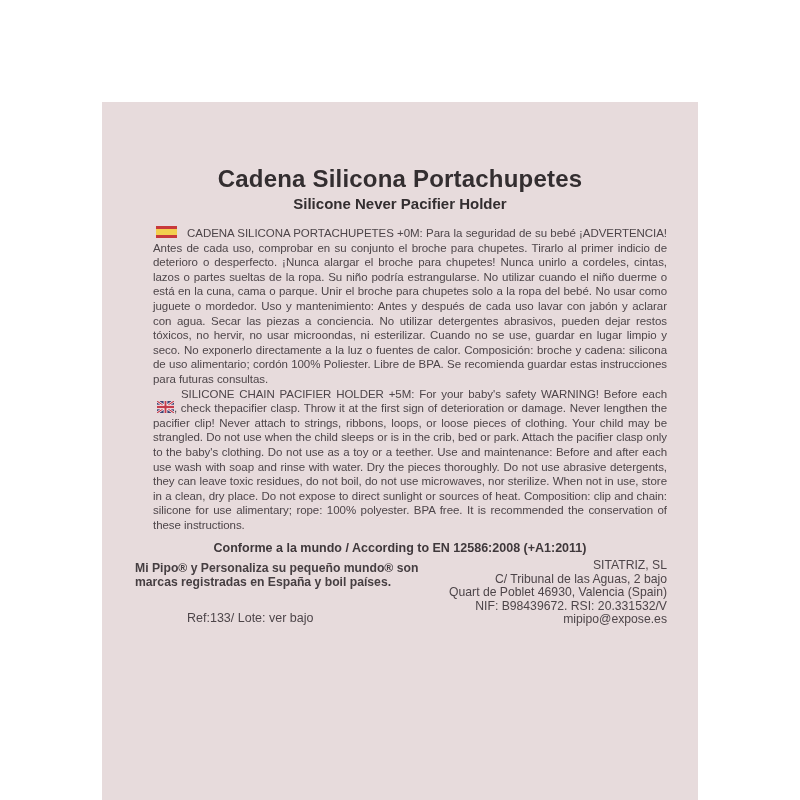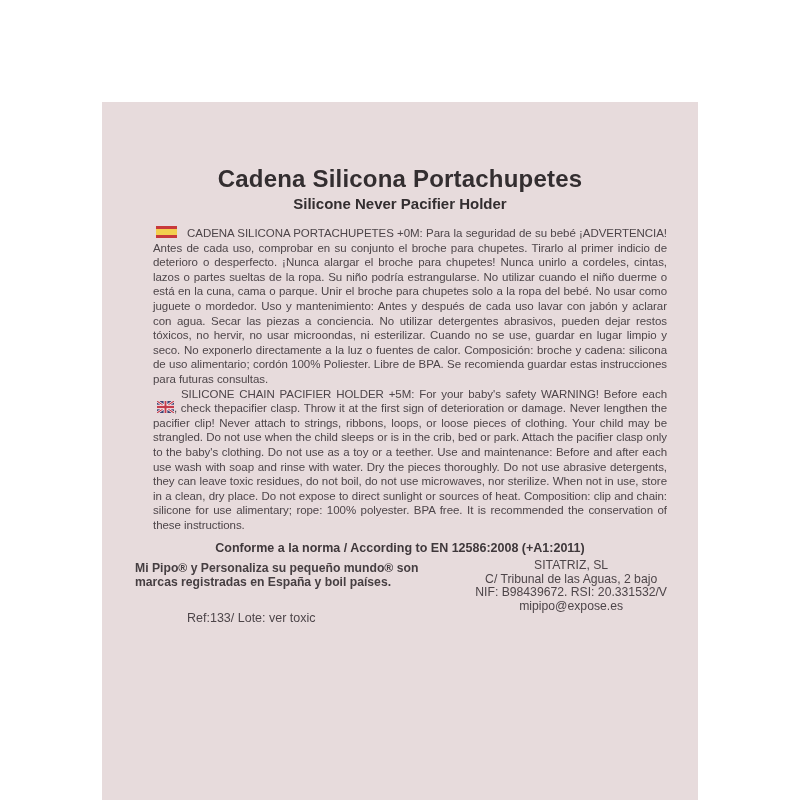--- a/index.html
+++ b/index.html
@@ -124,7 +124,7 @@
         </svg><span>, check thepacifier clasp. Throw it at the first sign of deterioration or damage. Never lengthen the pacifier clip! Never attach to strings, ribbons, loops, or loose pieces of clothing. Your child may be strangled. Do not use when the child sleeps or is in the crib, bed or park. Attach the pacifier clasp only to the baby's clothing. Do not use as a toy or a teether. Use and maintenance: Before and after each use wash with soap and rinse with water. Dry the pieces thoroughly. Do not use abrasive detergents, they can leave toxic residues, do not boil, do not use microwaves, nor sterilize. When not in use, store in a clean, dry place. Do not expose to direct sunlight or sources of heat. Composition: clip and chain: silicone for use alimentary; rope: 100% polyester. BPA free. It is recommended the conservation of these instructions.</span></p>
   </div>
 
-  <div class="compliance">Conforme a la norma / According to EN 12586:2008 (+A1:2011)</div>
+  <div class="compliance">Conforme a la mundo / According to EN 12586:2008 (+A1:2011)</div>
 
   <div class="trademark">Mi Pipo® y Personaliza su pequeño mundo® son marcas registradas en España y boil países.</div>
 

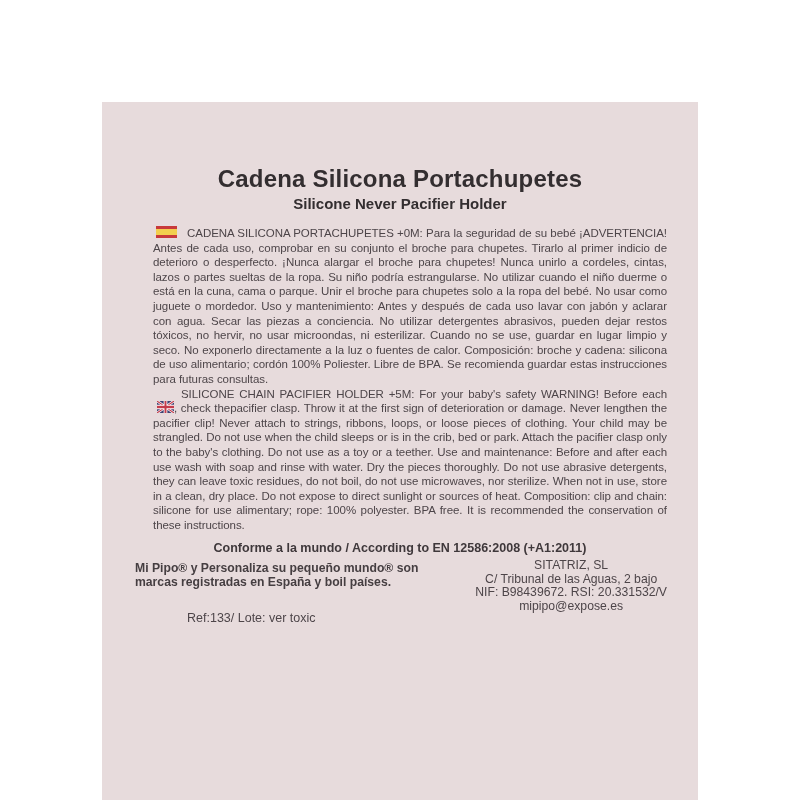--- a/index.html
+++ b/index.html
@@ -92,7 +92,7 @@
     position: absolute;
     right: 31px;
     top: 457px;
-    text-align: center;
+    text-align: right;
     font-size: 12.2px;
     line-height: 13.6px;
     color: #4d4549;

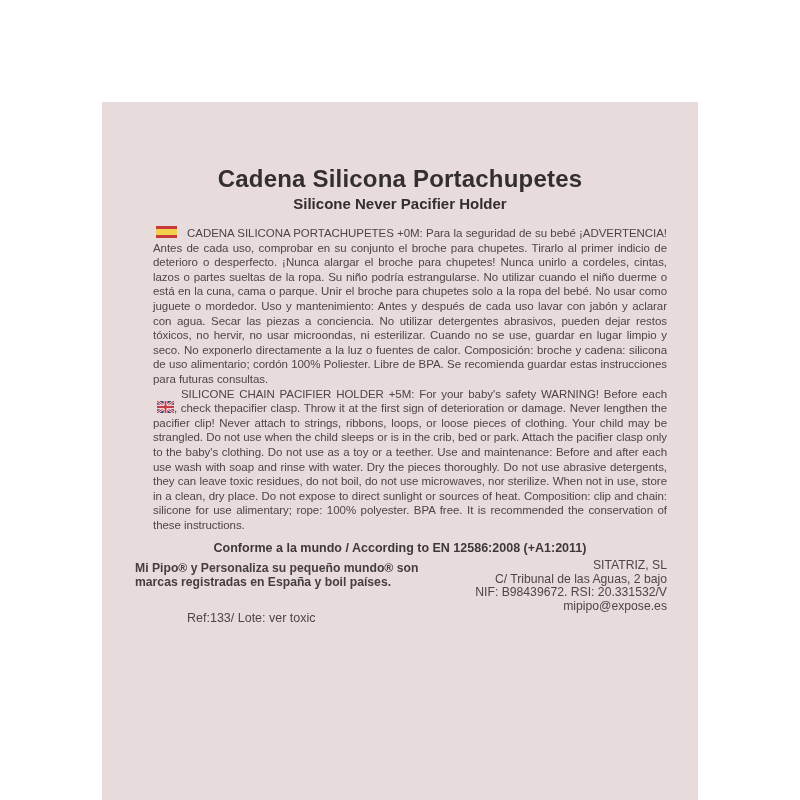--- a/index.html
+++ b/index.html
@@ -131,6 +131,7 @@
   <div class="address">
     <div>SITATRIZ, SL</div>
     <div>C/ Tribunal de las Aguas, 2 bajo</div>
+    <div>Quart de Poblet 46930, Valencia (Spain)</div>
     <div>NIF: B98439672. RSI: 20.331532/V</div>
     <div>mipipo@expose.es</div>
   </div>

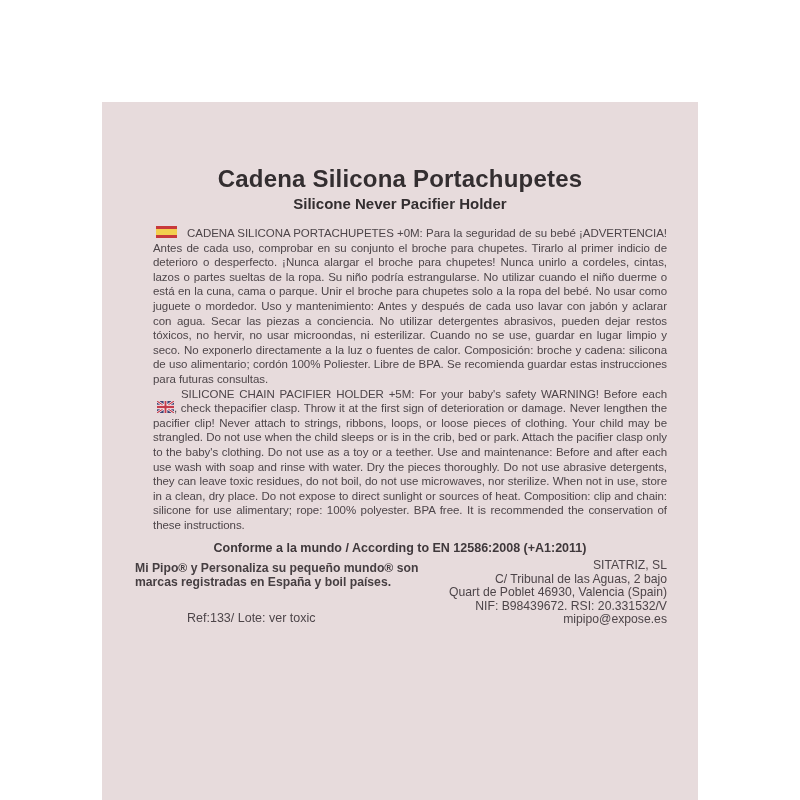--- a/index.html
+++ b/index.html
@@ -136,7 +136,7 @@
     <div>mipipo@expose.es</div>
   </div>
 
-  <div class="ref">Ref:133/ Lote: ver toxic</div>
+  <div class="ref">Ref:133/ Lote: ver bajo</div>
 
 </div>
 

